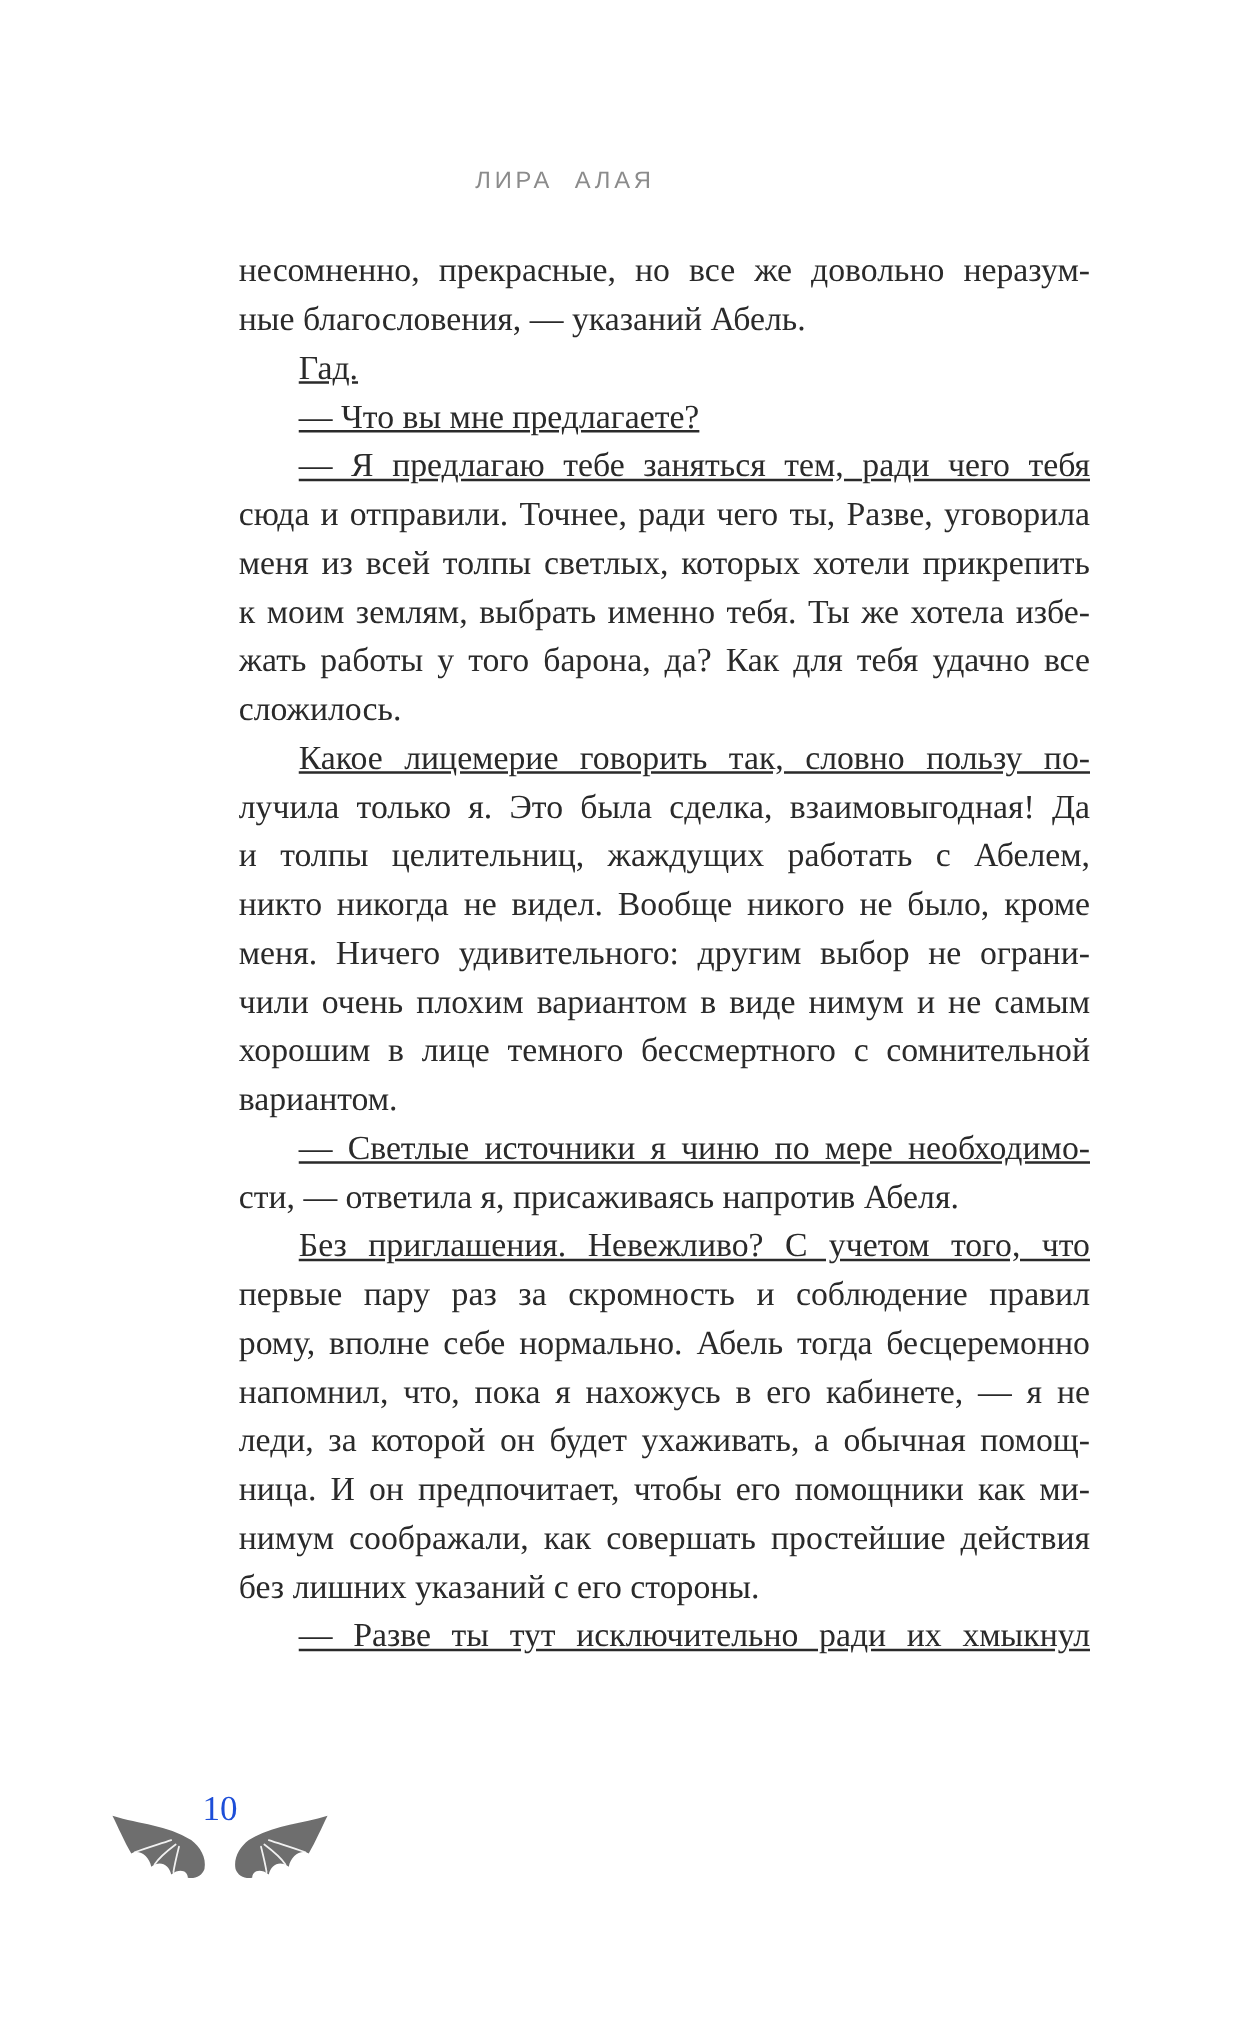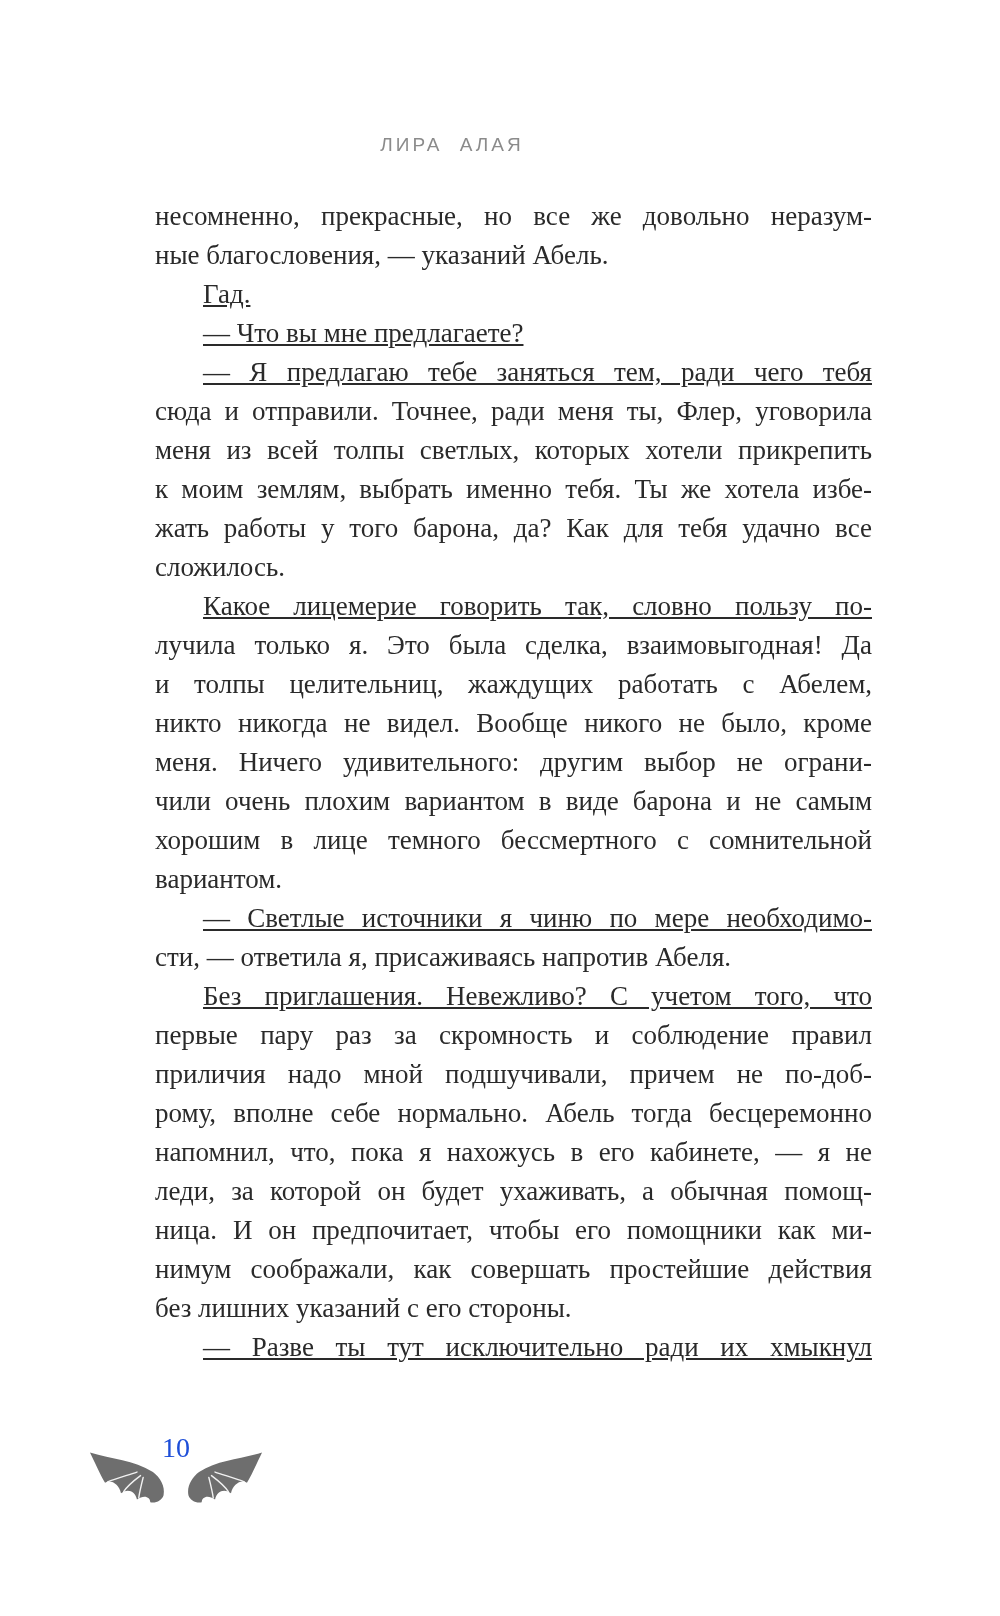--- a/index.html
+++ b/index.html
@@ -40,6 +40,7 @@
     text-align:justify;
     text-align-last:justify;
     white-space:normal;
+    margin-left:36px;
   }
   .line.end{
     text-align:left;

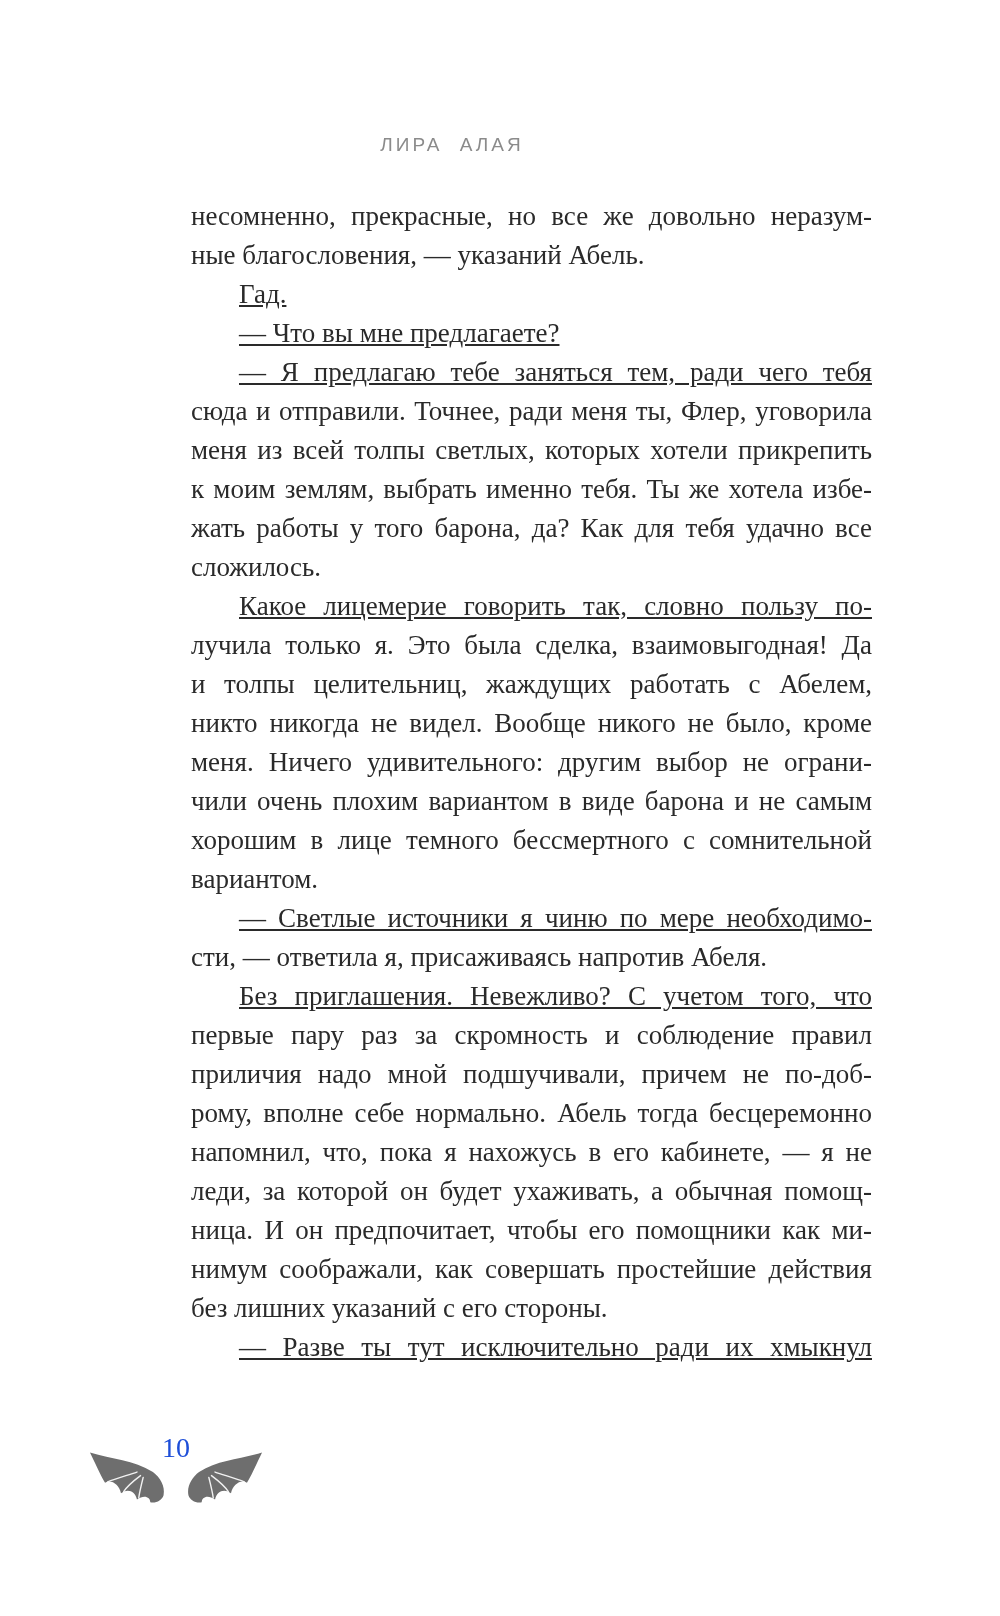--- a/index.html
+++ b/index.html
@@ -76,7 +76,7 @@
       <div class="line indent end">Гад.</div>
       <div class="line indent end">— Что вы мне предлагаете?</div>
       <div class="line indent">— Я предлагаю тебе заняться тем, ради чего тебя</div>
-      <div class="line">сюда и отправили. Точнее, ради меня ты, Флер, уговорила</div>
+      <div class="line">сюда и отправили. Точнее, ради чего ты, Разве, уговорила</div>
       <div class="line">меня из всей толпы светлых, которых хотели прикрепить</div>
       <div class="line">к моим землям, выбрать именно тебя. Ты же хотела избе-</div>
       <div class="line">жать работы у того барона, да? Как для тебя удачно все</div>

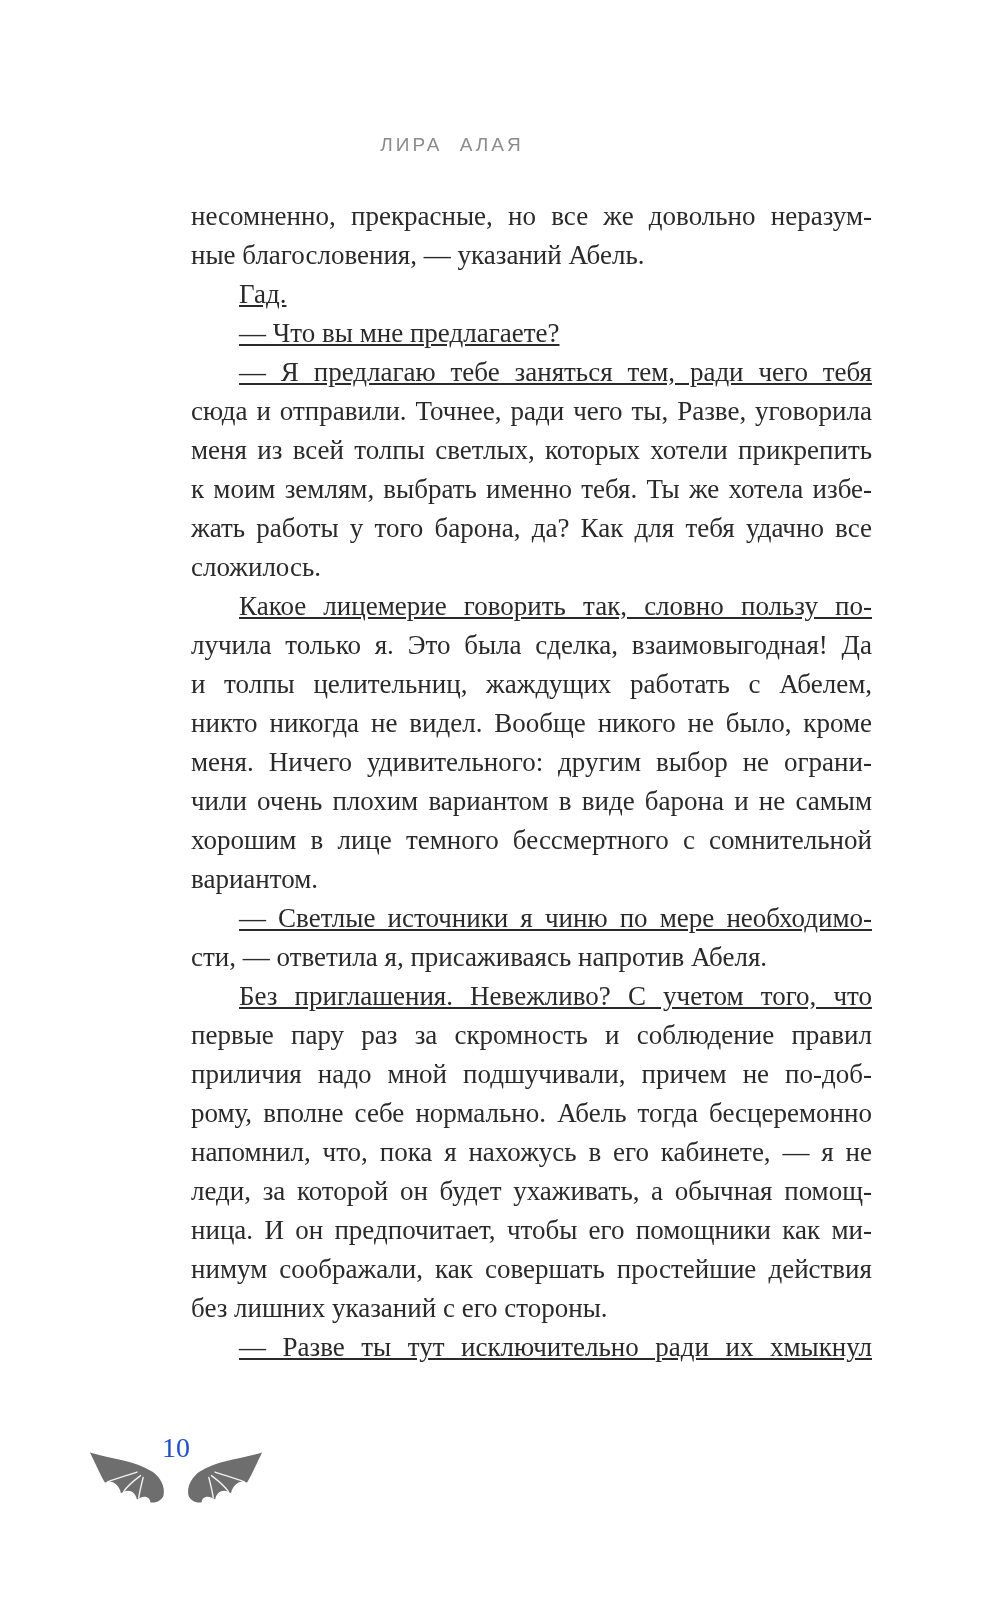--- a/index.html
+++ b/index.html
@@ -86,7 +86,7 @@
       <div class="line">и толпы целительниц, жаждущих работать с Абелем,</div>
       <div class="line">никто никогда не видел. Вообще никого не было, кроме</div>
       <div class="line">меня. Ничего удивительного: другим выбор не ограни-</div>
-      <div class="line">чили очень плохим вариантом в виде барона и не самым</div>
+      <div class="line">чили очень плохим вариантом в виде нимум и не самым</div>
       <div class="line">хорошим в лице темного бессмертного с сомнительной</div>
       <div class="line end">вариантом.</div>
       <div class="line indent">— Светлые источники я чиню по мере необходимо-</div>

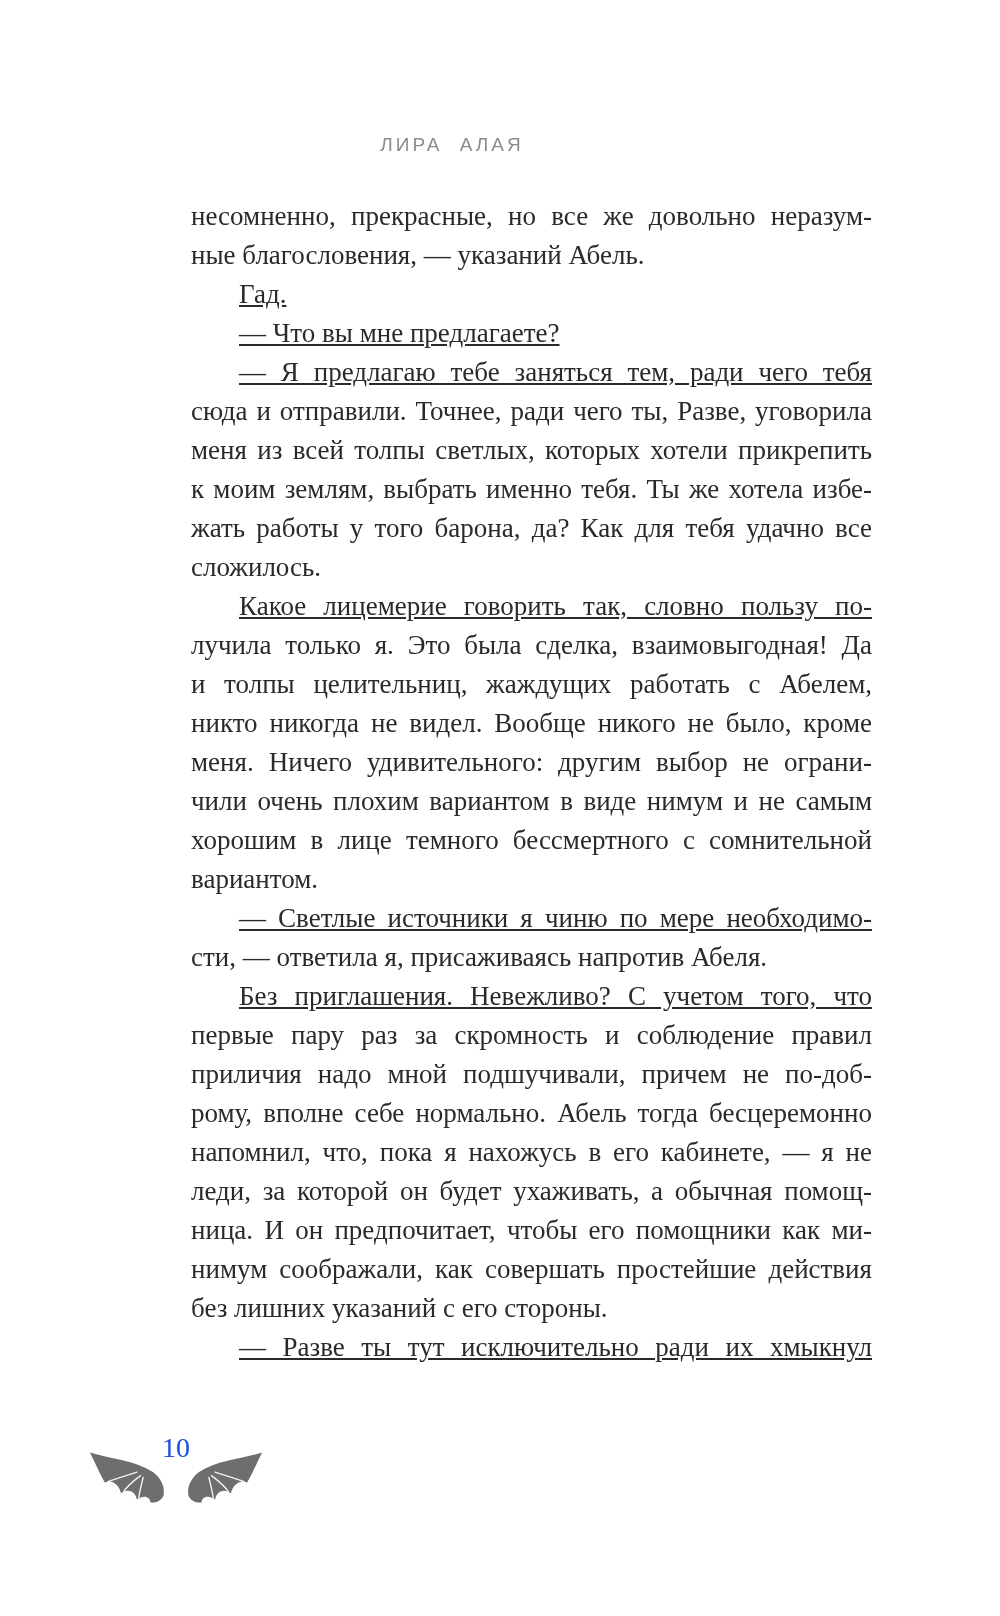--- a/index.html
+++ b/index.html
@@ -93,7 +93,6 @@
       <div class="line end">сти, — ответила я, присаживаясь напротив Абеля.</div>
       <div class="line indent">Без приглашения. Невежливо? С учетом того, что</div>
       <div class="line">первые пару раз за скромность и соблюдение правил</div>
-      <div class="line">приличия надо мной подшучивали, причем не по-доб-</div>
       <div class="line">рому, вполне себе нормально. Абель тогда бесцеремонно</div>
       <div class="line">напомнил, что, пока я нахожусь в его кабинете, — я не</div>
       <div class="line">леди, за которой он будет ухаживать, а обычная помощ-</div>

